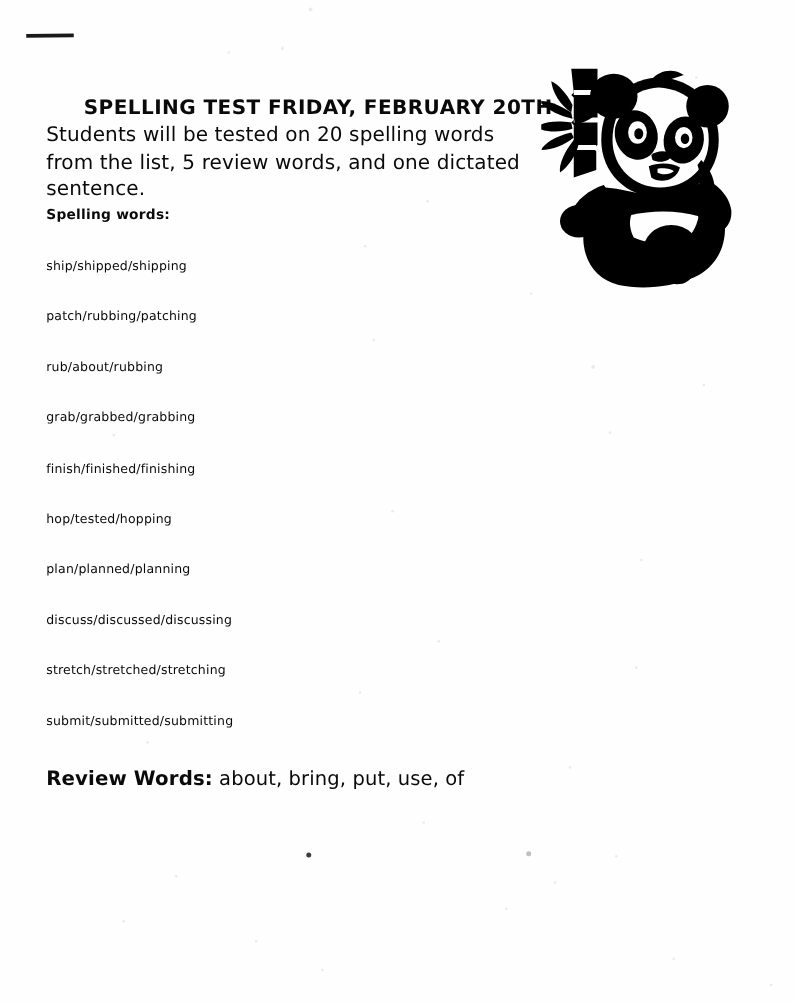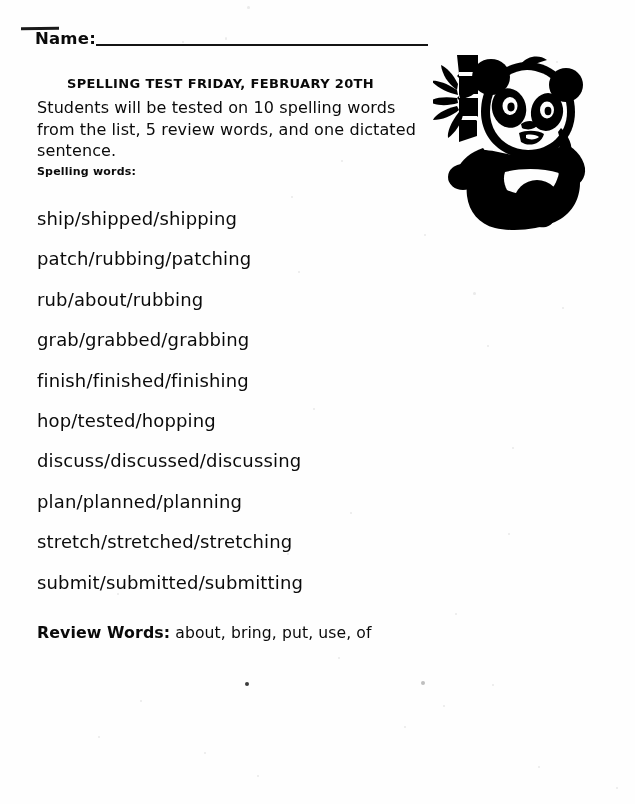--- a/index.html
+++ b/index.html
@@ -142,10 +142,6 @@
 
   <div id="scan-dash"></div>
 
-  <div id="name-row">
-    <span id="name-label">Name:</span>
-    <span id="name-rule"></span>
-  </div>
 
   <div id="doc-title">SPELLING TEST FRIDAY, FEBRUARY 20TH</div>
 

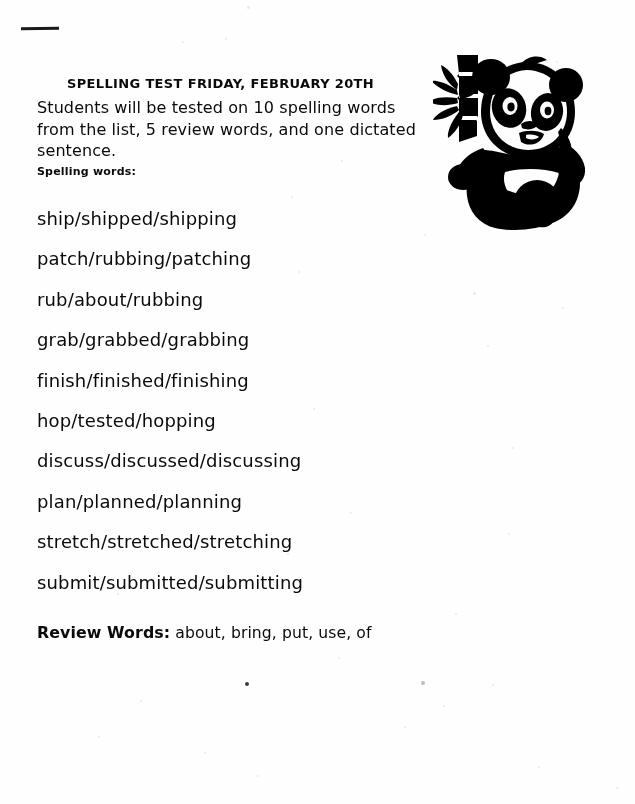--- a/index.html
+++ b/index.html
@@ -61,7 +61,7 @@
     position: absolute;
     left: 67px;
     top: 77px;
-    font-size: 13px;
+    font-size: 16px;
     font-weight: 800;
     letter-spacing: .35px;
     white-space: nowrap;

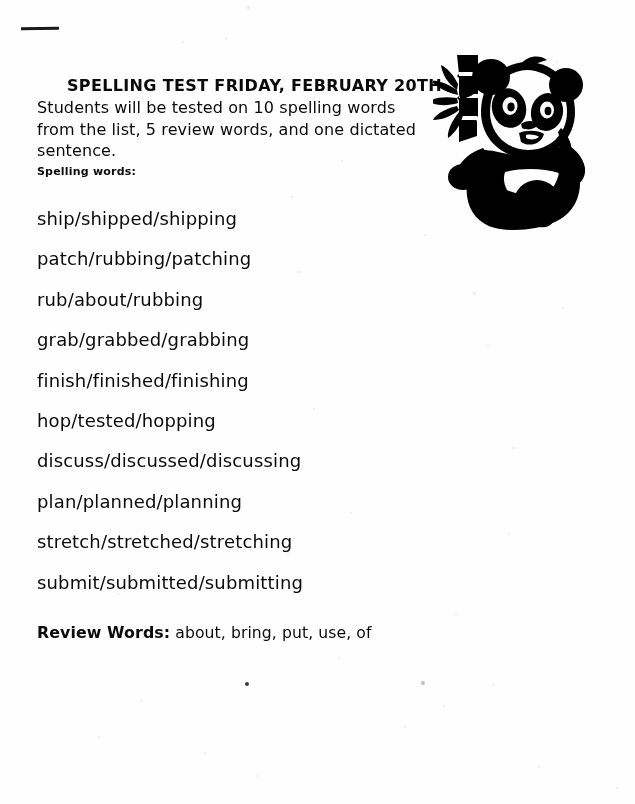--- a/index.html
+++ b/index.html
@@ -145,7 +145,7 @@
 
   <div id="doc-title">SPELLING TEST FRIDAY, FEBRUARY 20TH</div>
 
-  <div id="intro">Students will be tested on 10 spelling words from the list, 5 review words, and one dictated sentence.</div>
+  <div id="intro">Students will be tested on 20 spelling words from the list, 5 review words, and one dictated sentence.</div>
 
   <div id="spelling-heading">Spelling words:</div>
 

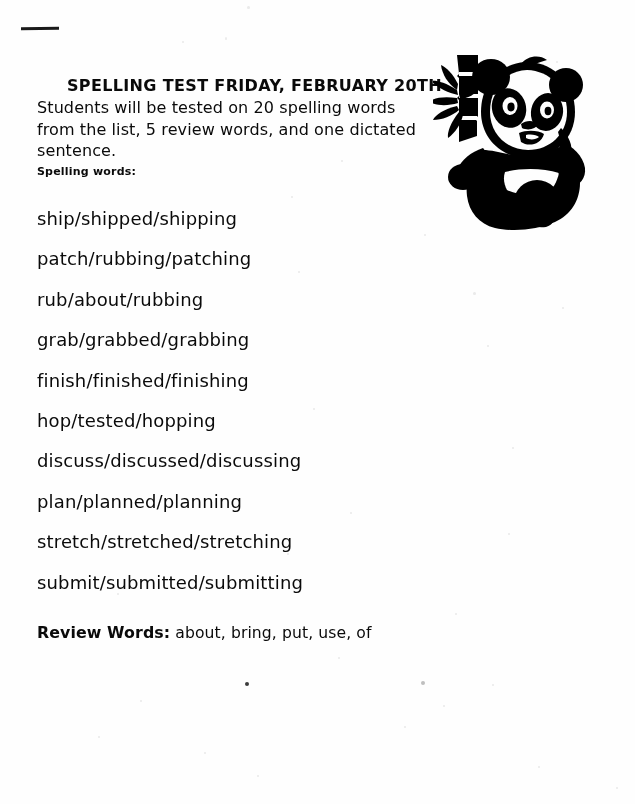--- a/index.html
+++ b/index.html
@@ -101,7 +101,7 @@
   }
   #word-list li {
     height: 40.4px;
-    font-size: 18px;
+    font-size: 10px;
     letter-spacing: .15px;
     white-space: nowrap;
   }

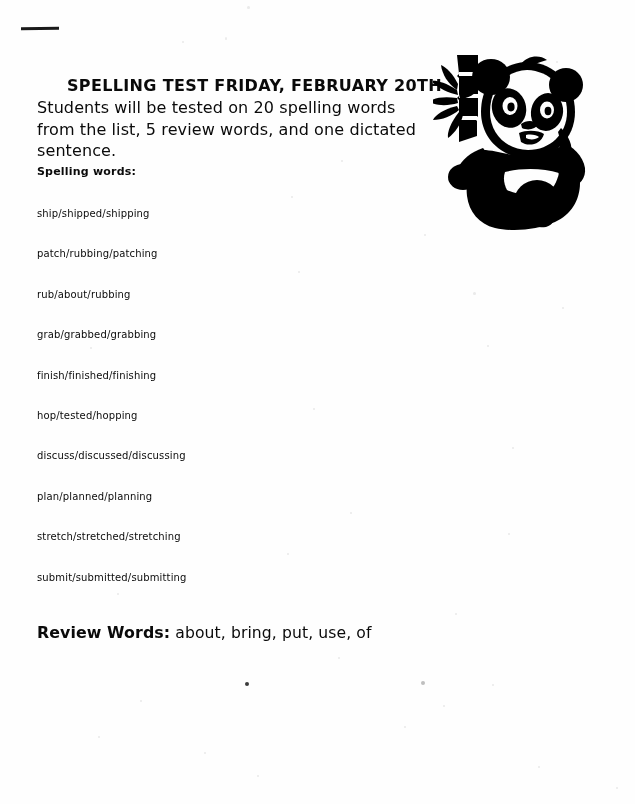--- a/index.html
+++ b/index.html
@@ -156,8 +156,8 @@
     <li>grab/grabbed/grabbing</li>
     <li>finish/finished/finishing</li>
     <li>hop/tested/hopping</li>
+    <li>plan/planned/planning</li>
     <li>discuss/discussed/discussing</li>
-    <li>plan/planned/planning</li>
     <li>stretch/stretched/stretching</li>
     <li>submit/submitted/submitting</li>
   </ul>

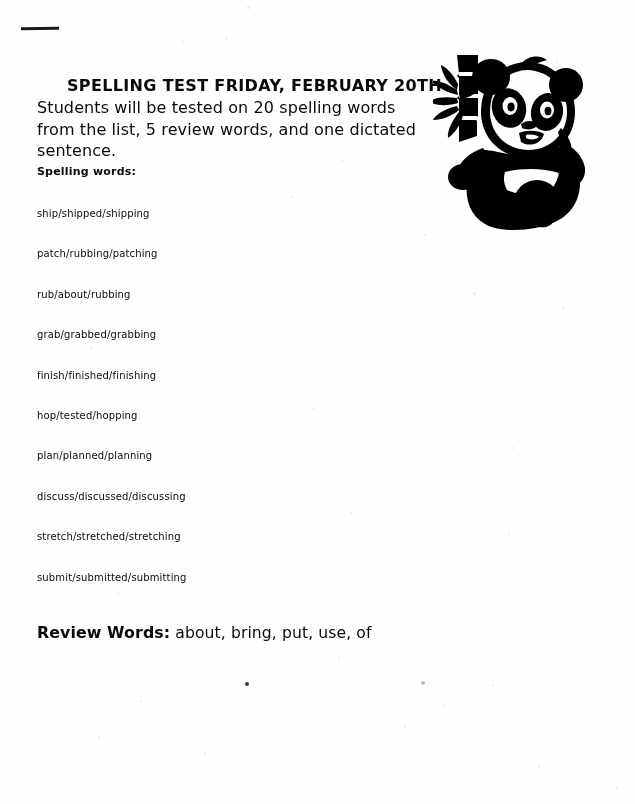--- a/index.html
+++ b/index.html
@@ -113,7 +113,6 @@
     font-size: 15.6px;
     letter-spacing: .1px;
     white-space: nowrap;
-    margin-top: 10px;
   }
   #review-group  { top: 613px; }
   #challenge-group { top: 656px; }

